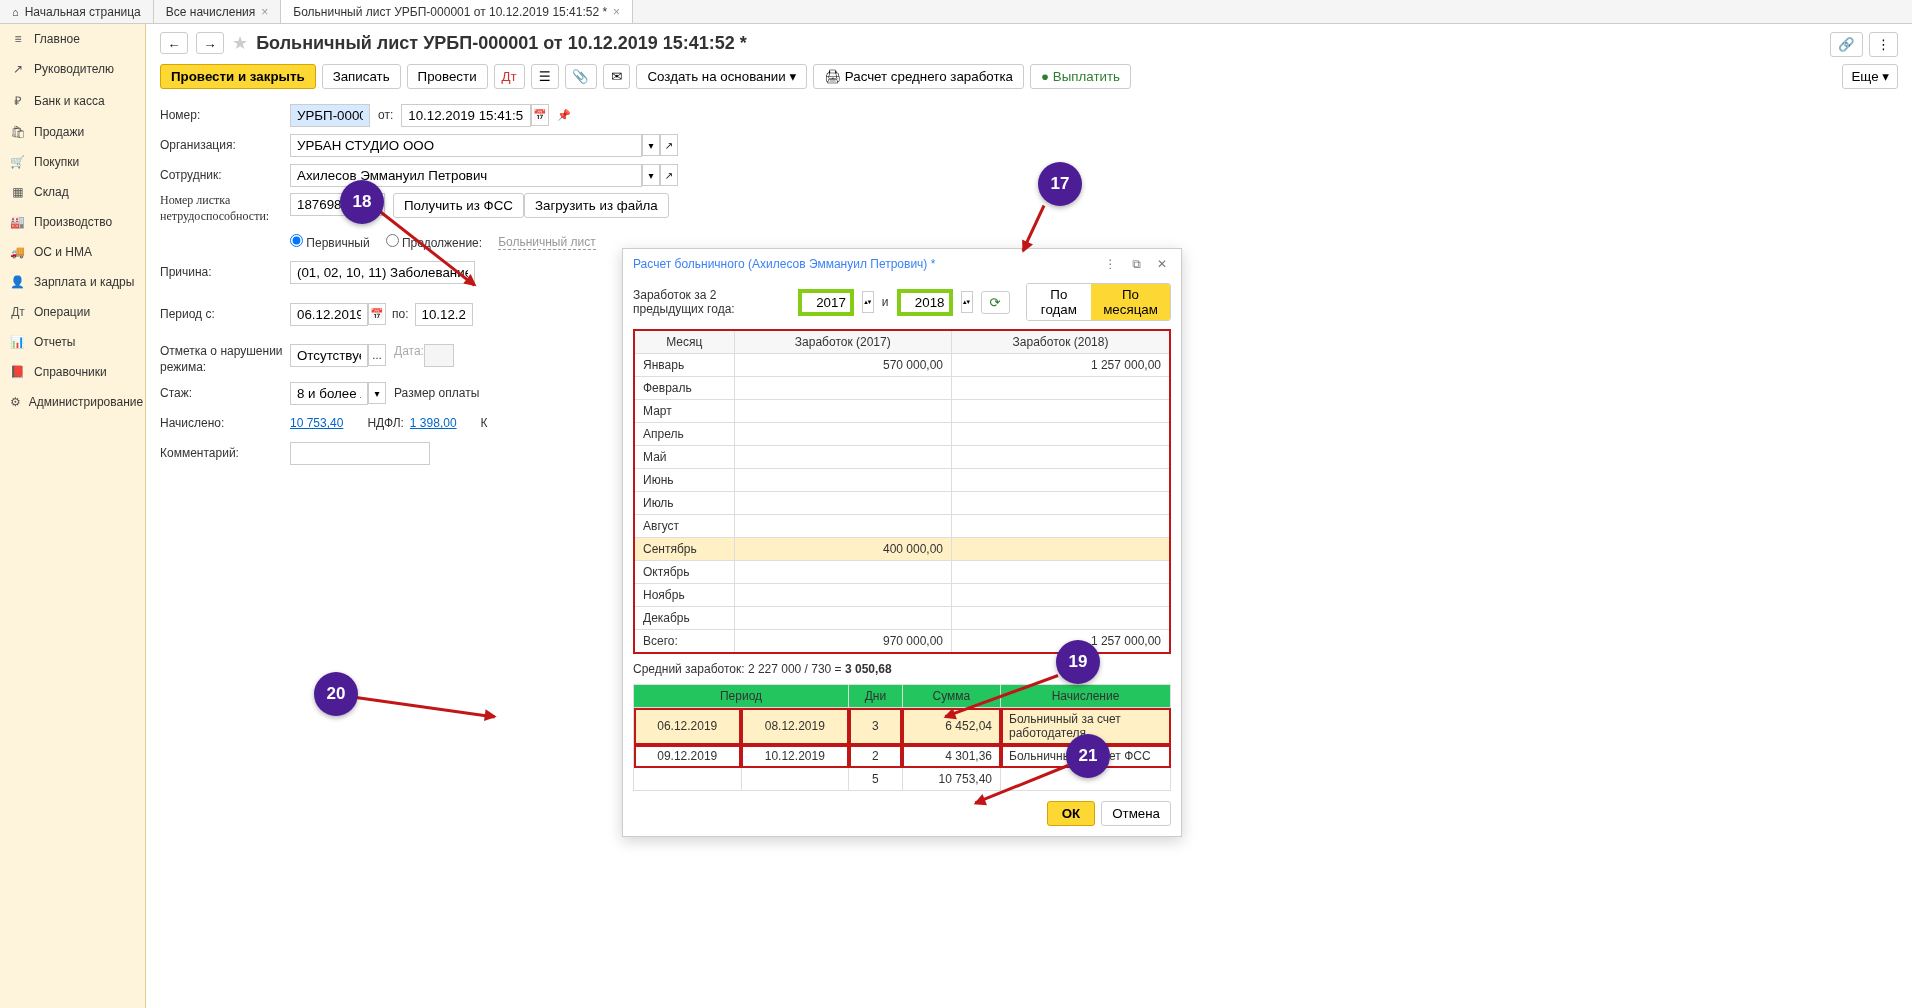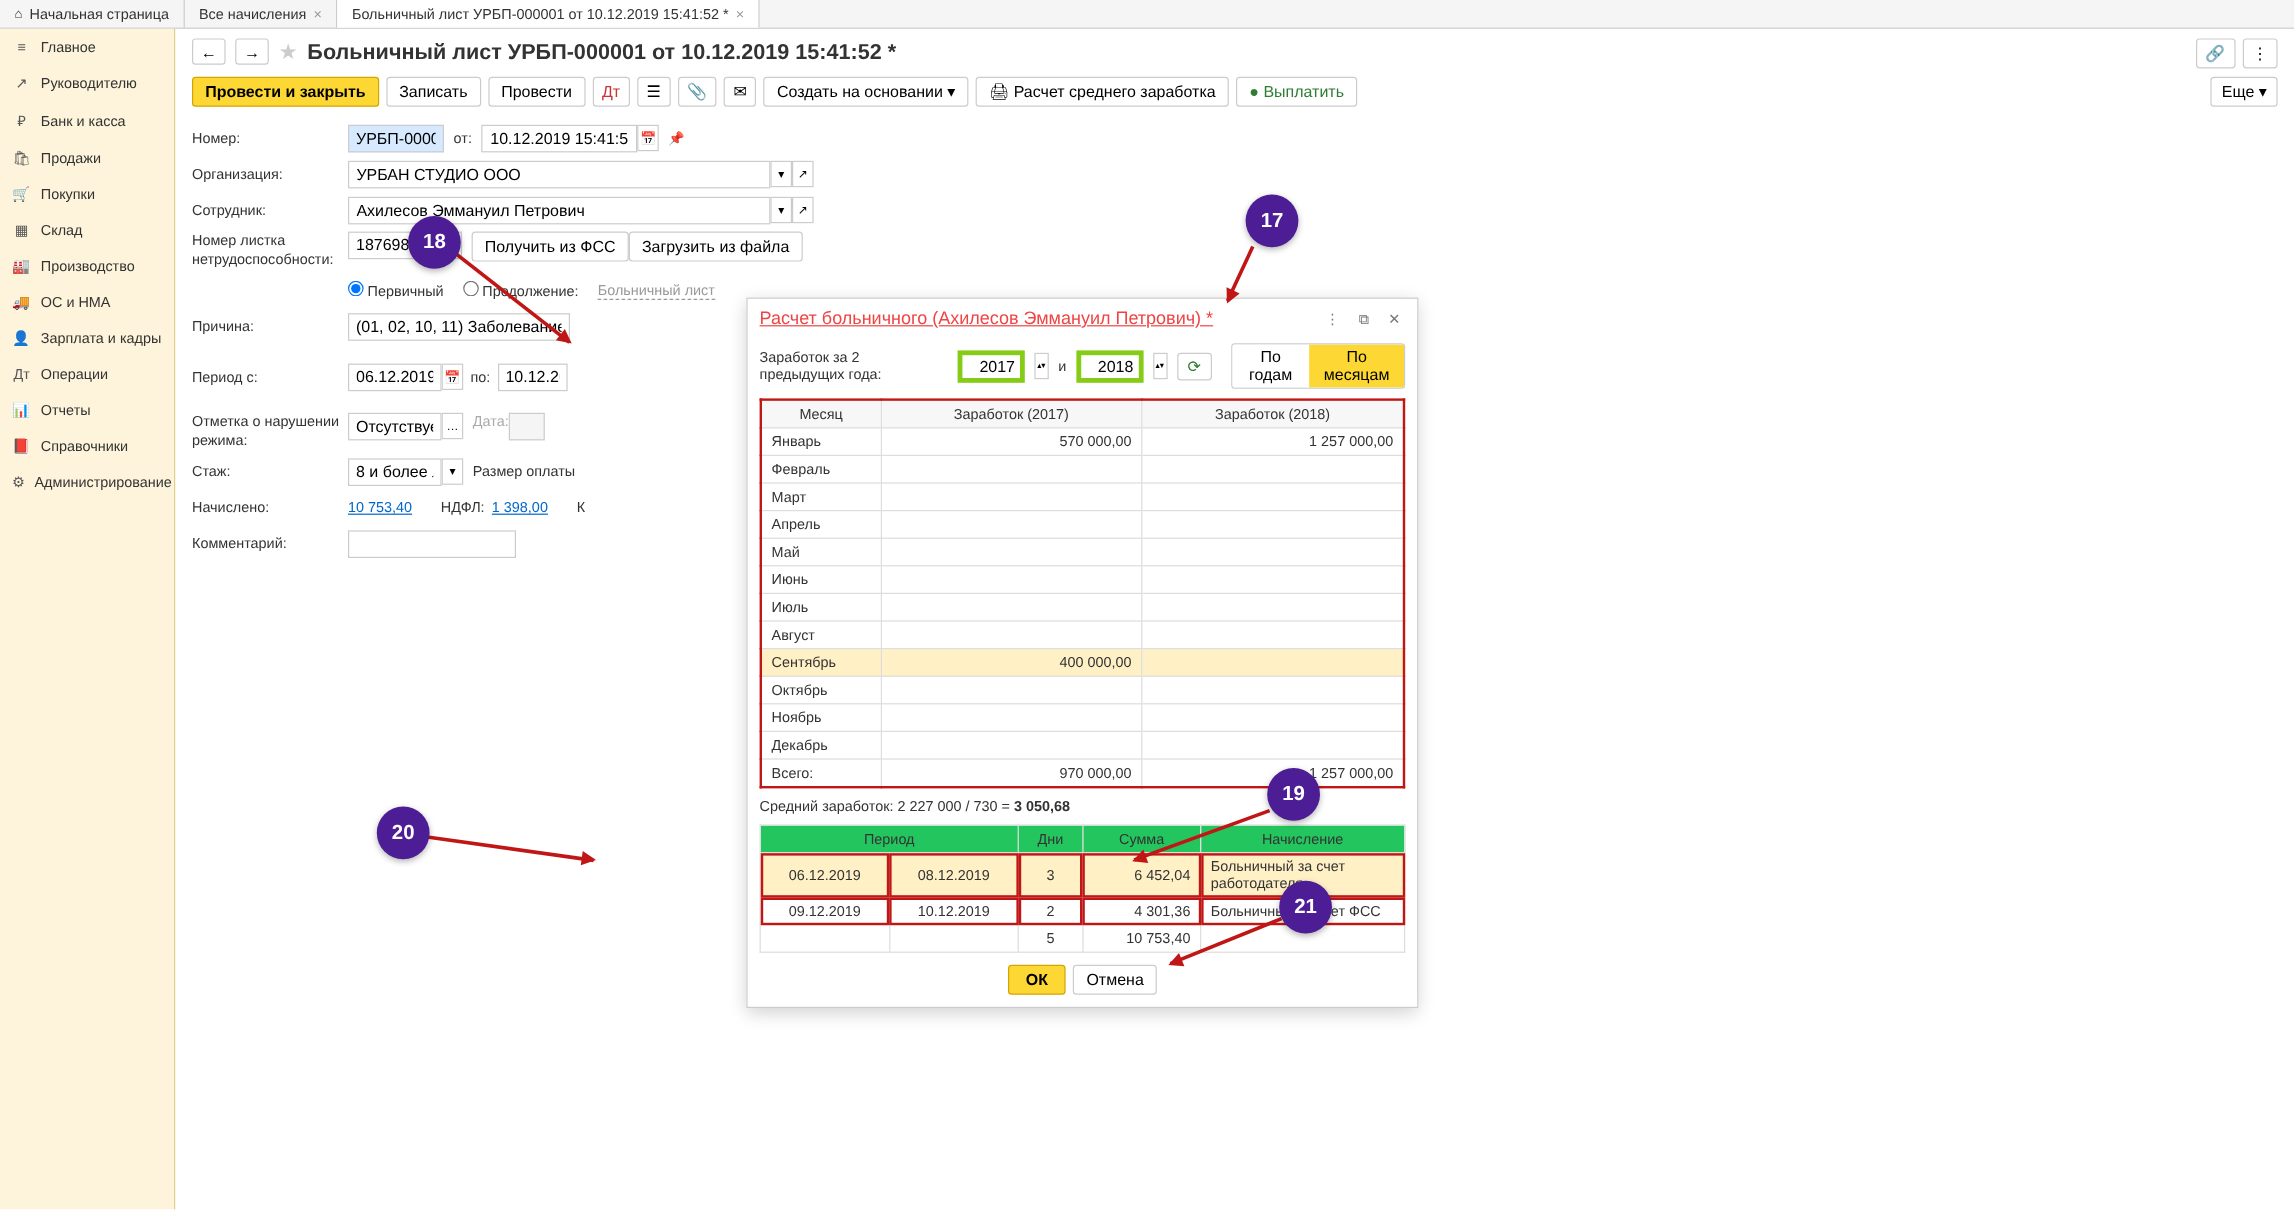--- a/index.html
+++ b/index.html
@@ -215,7 +215,7 @@
     </div>
 
     <div class="form-row" style="align-items:flex-start;">
-      <span class="form-label" style="line-height:1.3;">Номер листка нетрудоспособности:</span>
+      <span class="form-label" style="line-height:1.3;font-family:Liberation Serif, serif;">Номер листка нетрудоспособности:</span>
       <input class="fld small" value="187698721633" style="">
       <button class="btn" style="margin-left:8px;">Получить из ФСС</button>
       <button class="btn">Загрузить из файла</button>

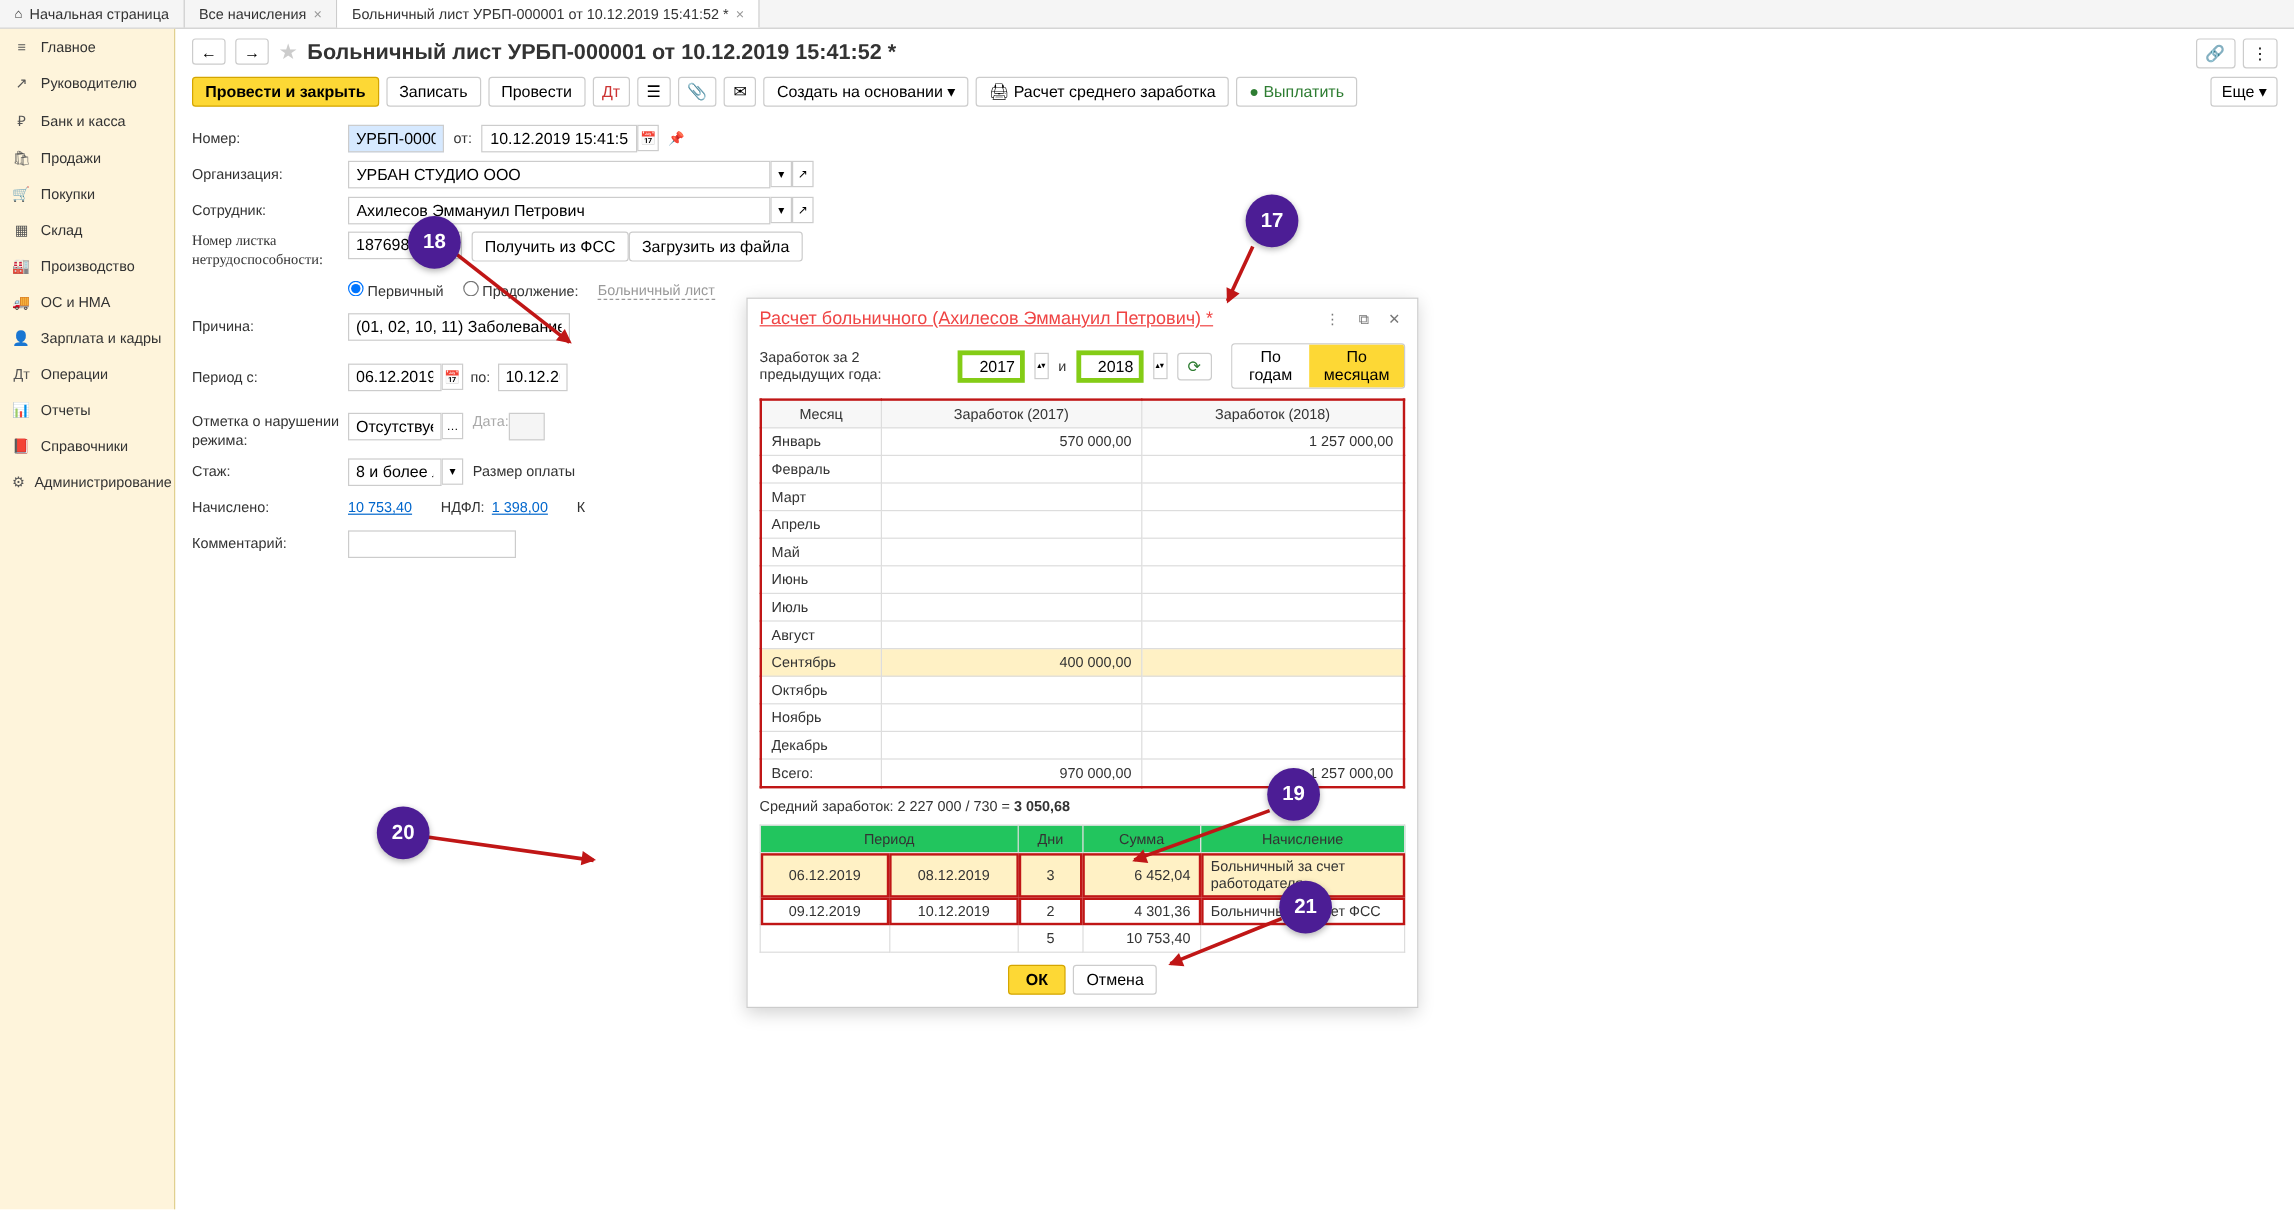--- a/index.html
+++ b/index.html
@@ -55,7 +55,7 @@
 
 .modal { position: absolute; left: 476px; top: 224px; width: 560px; background: #fff; border: 1px solid #ccc; box-shadow: 0 4px 14px rgba(0,0,0,.18); }
 .modal-head { display: flex; align-items: center; padding: 8px 10px; gap: 8px; }
-.modal-title { flex: 1; font-size: 15px; color: #ef4444; text-decoration: underline; }
+.modal-title { flex: 1; font-size: 12px; color: #3b82f6; }
 .modal-ctrl { cursor: pointer; color: #777; padding: 0 4px; }
 .modal-row { display: flex; gap: 8px; align-items: center; padding: 4px 10px 8px; }
 .year-fld { width: 56px; text-align: right; border: 4px solid #84cc16; padding: 2px 4px; }

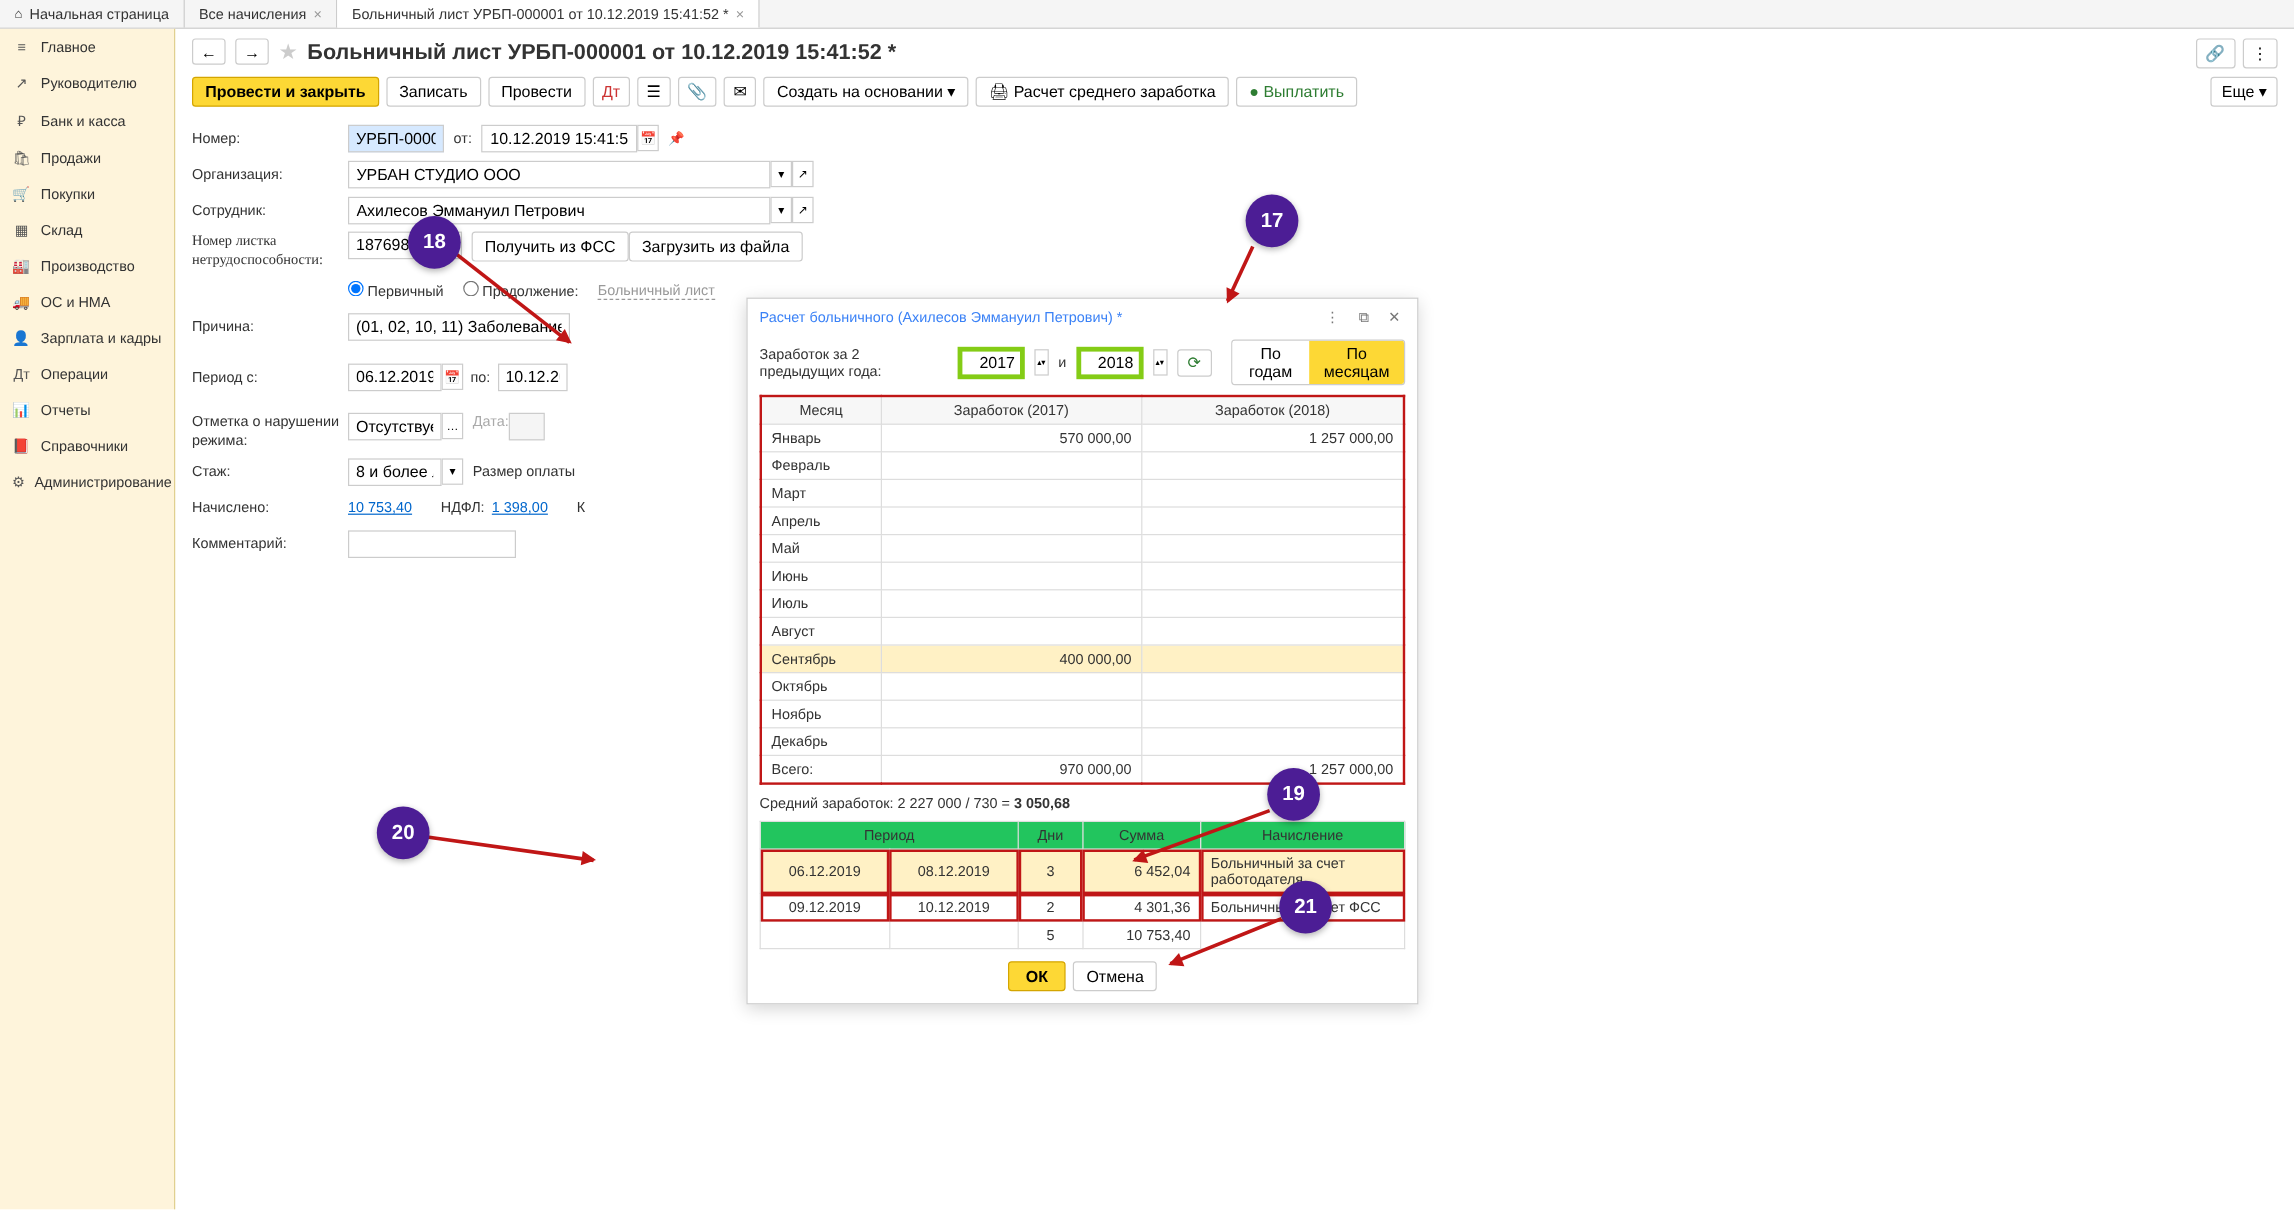--- a/index.html
+++ b/index.html
@@ -82,7 +82,7 @@
 .pay-table tr.hl td { background: #fff1c5; }
 .pay-table tr.r1 td, .pay-table tr.r2 td { outline: 2px solid #c01616; outline-offset: -2px; }
 
-.modal-foot { display: flex; justify-content: center; gap: 6px; padding: 10px; }
+.modal-foot { display: flex; justify-content: flex-end; gap: 6px; padding: 10px; }
 .btn-ok { background: #fdd835; border: 1px solid #d4a500; padding: 4px 14px; border-radius: 3px; cursor: pointer; font-weight: bold; }
 
 

